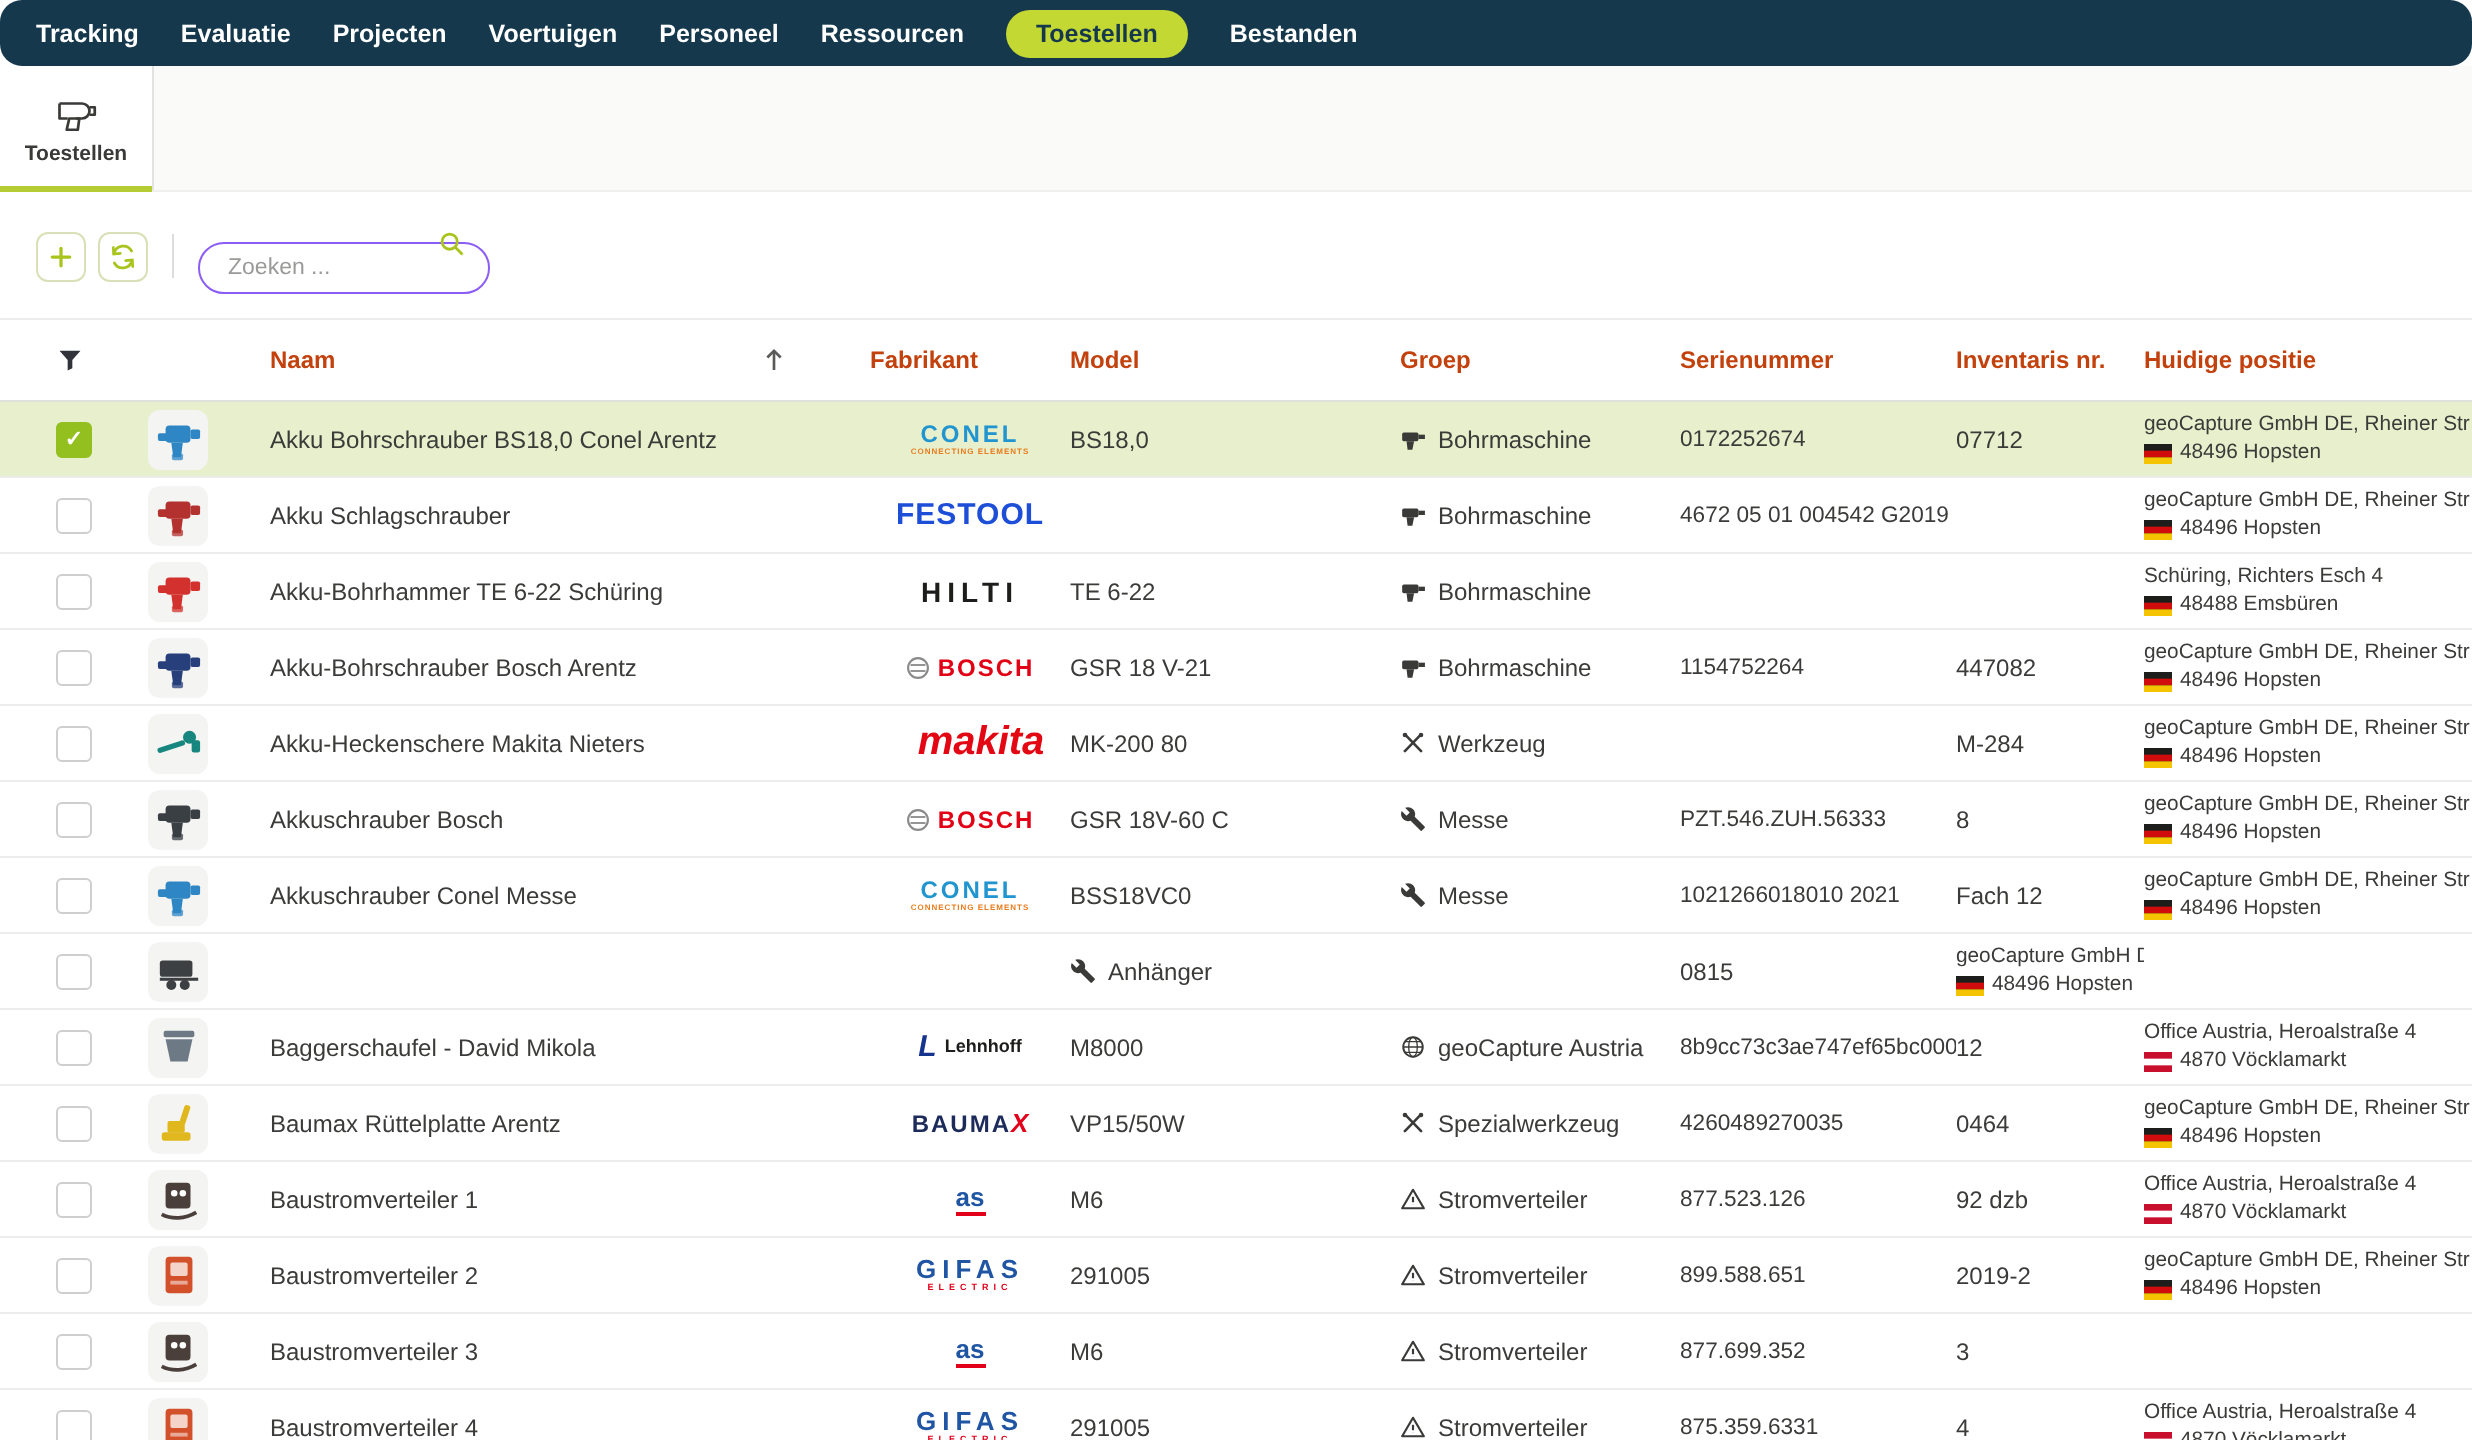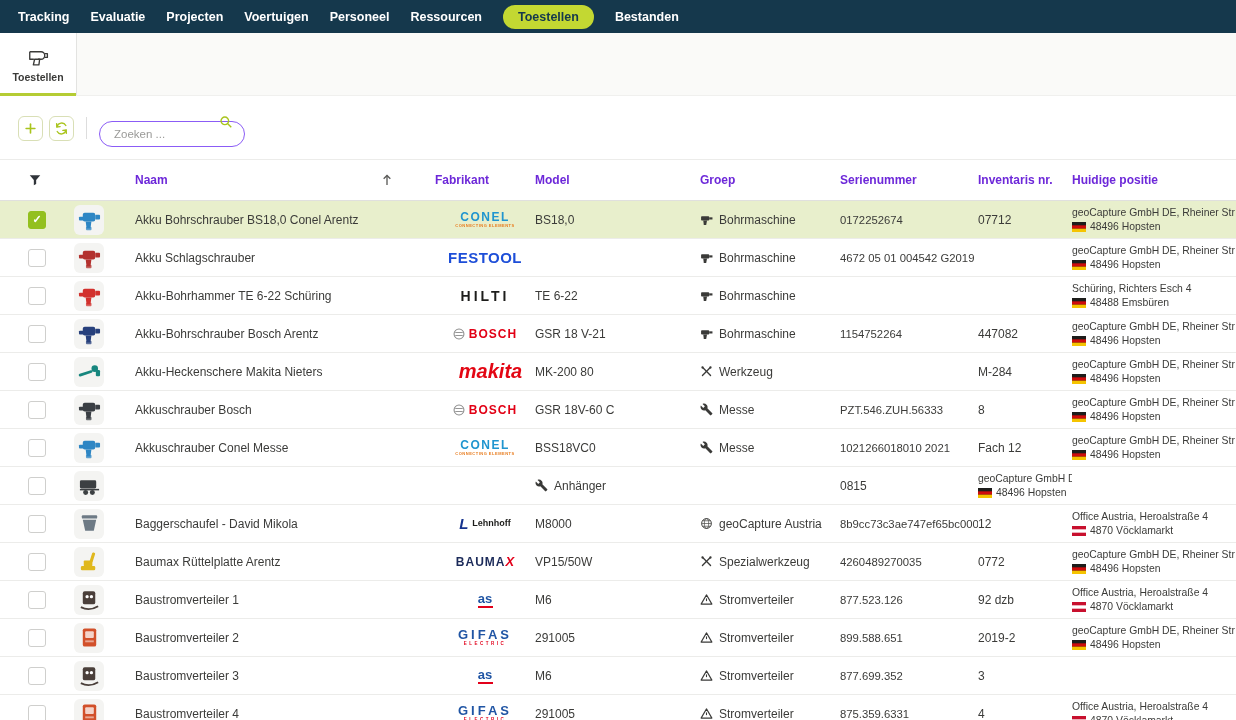--- a/index.html
+++ b/index.html
@@ -8,7 +8,7 @@
     font-family:"Liberation Sans",sans-serif;color:#3b3b39;
   }
   
-  .navbar{height:33px;background:#15384c;display:flex;align-items:center;padding-left:18px;gap:21px;}
+  .navbar{height:33px;background:#15384c;display:flex;align-items:center;padding-left:18px;gap:21px;border-radius:11px;}
   .nav-item{color:#fff;font-size:12.5px;font-weight:bold;cursor:pointer;white-space:nowrap;}
   .nav-item.active{background:#c3d832;color:#15384c;padding:5px 15px;border-radius:14px;}
   

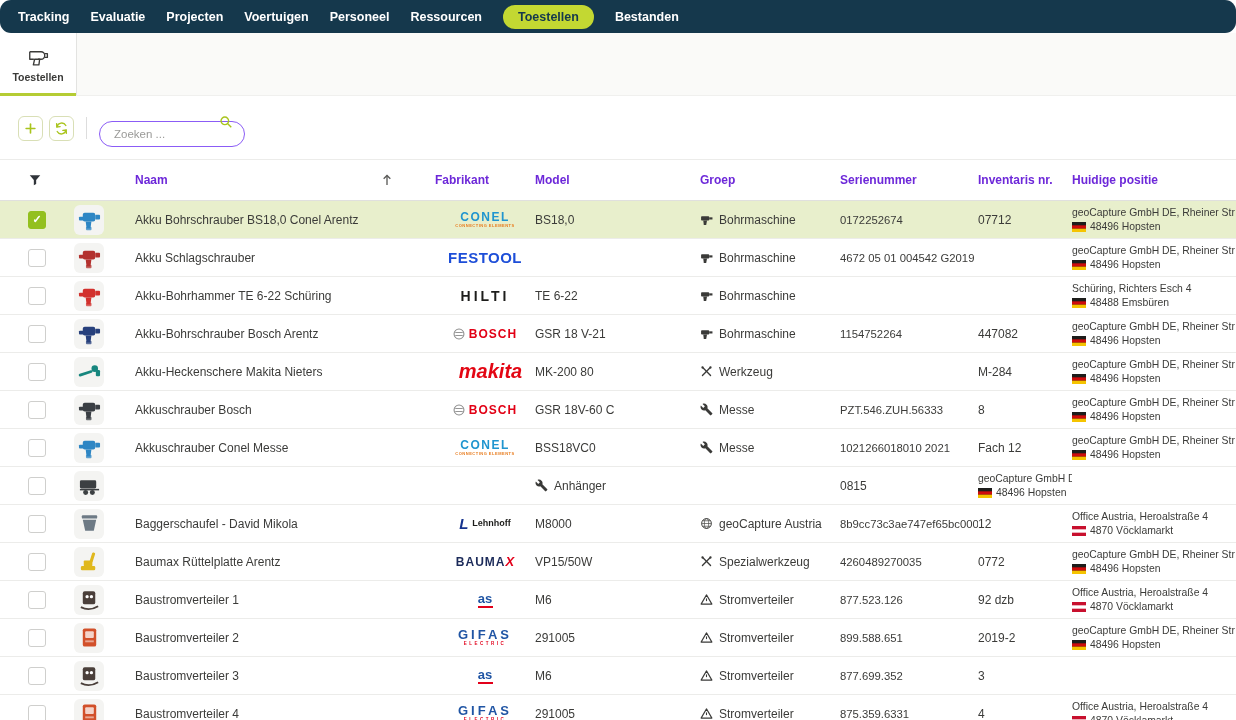--- a/index.html
+++ b/index.html
@@ -32,7 +32,7 @@
   
   .table{margin-top:17px;border-top:1px solid #ececea;}
   .thead,.trow{display:grid;grid-template-columns:56px 62px 317px 100px 165px 140px 138px 94px 1fr;align-items:center;}
-  .thead{height:40px;border-bottom:1px solid #e0e0de;font-weight:bold;font-size:12px;color:#6d28d9;}
+  .thead{height:40px;border-bottom:1px solid #e0e0de;font-weight:bold;font-size:12px;color:#c2410c;}
   .trow{height:37px;border-bottom:1px solid #ececea;font-size:12px;}
   .trow.selected{background:#e8efcc;}
   .cell{min-width:0;}

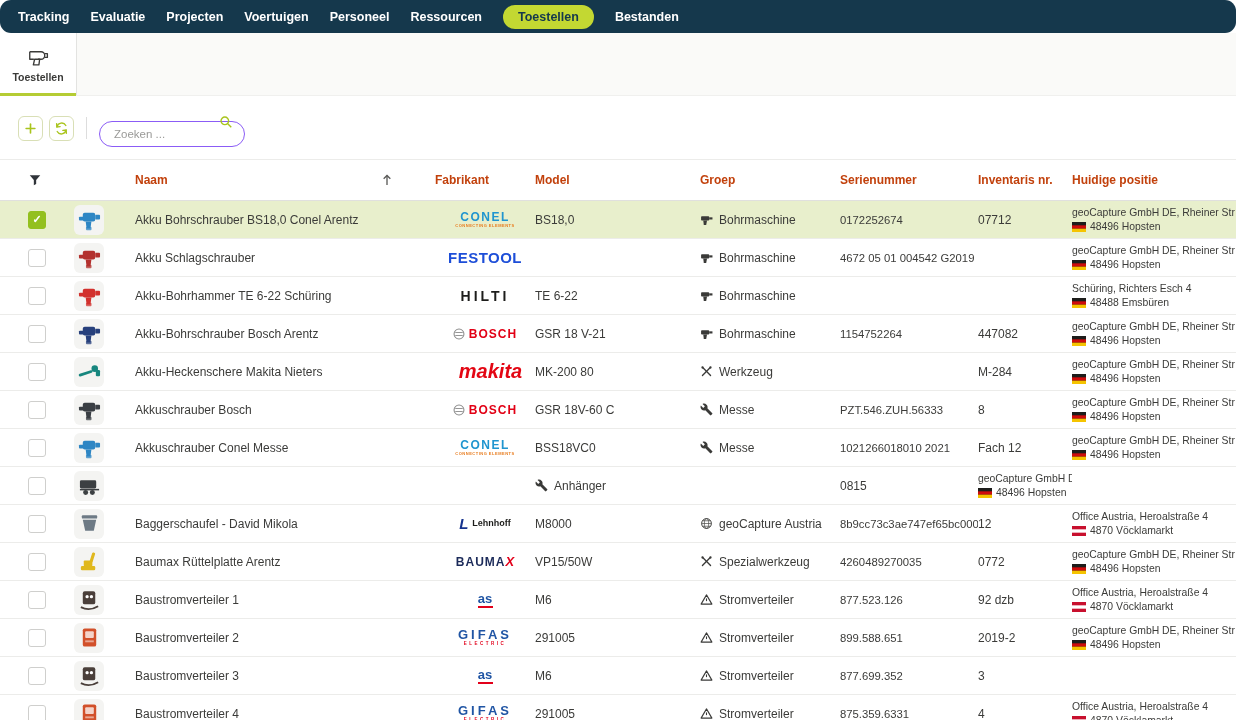--- a/index.html
+++ b/index.html
@@ -646,7 +646,7 @@
           <span>Spezialwerkzeug</span>
         </div>
   <div class="cell c-serial">4260489270035</div>
-  <div class="cell c-inv">0772</div>
+  <div class="cell c-inv">0464</div>
   <div class="cell c-pos">
           <div class="pos1">geoCapture GmbH DE, Rheiner Str 3</div>
          <div class="pos2">

